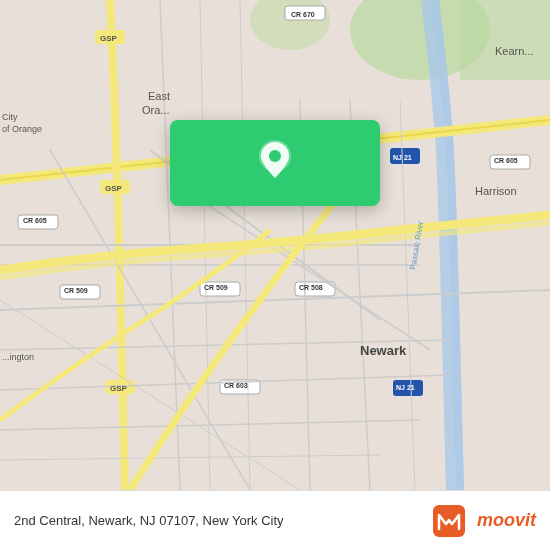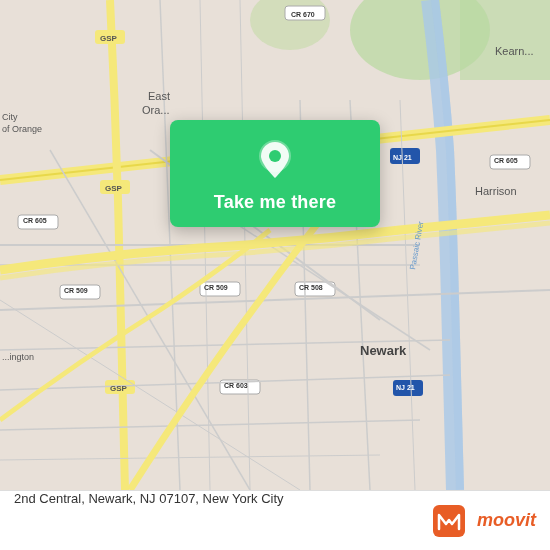--- a/index.html
+++ b/index.html
@@ -220,7 +220,6 @@
       <path d="M22 4 C14.3 4 8 10.3 8 18 C8 26.5 22 40 22 40 C22 40 36 26.5 36 18 C36 10.3 29.7 4 22 4 Z" fill="white" opacity="0.9"></path>
       <circle cx="22" cy="18" r="6" fill="#2ecc71"></circle>
     </svg>
-    <button id="take-me-there-btn">Take me there</button>
   </div>
 
 </div>

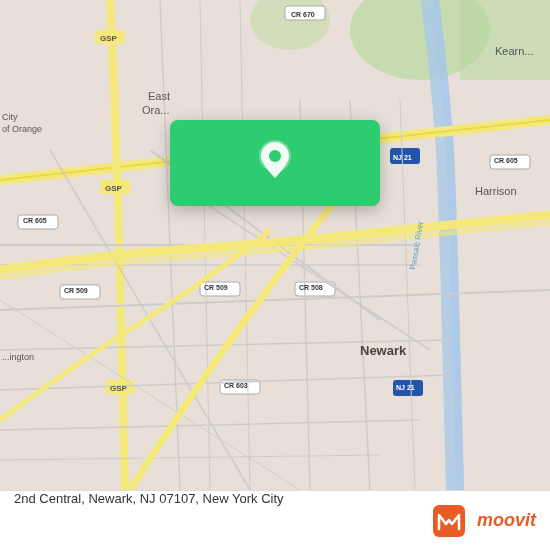--- a/index.html
+++ b/index.html
@@ -70,6 +70,7 @@
       height: 60px;
       background: #fff;
       display: flex;
+      align-items: center;
       justify-content: space-between;
       padding: 0 14px;
       border-top: 1px solid #ddd;

